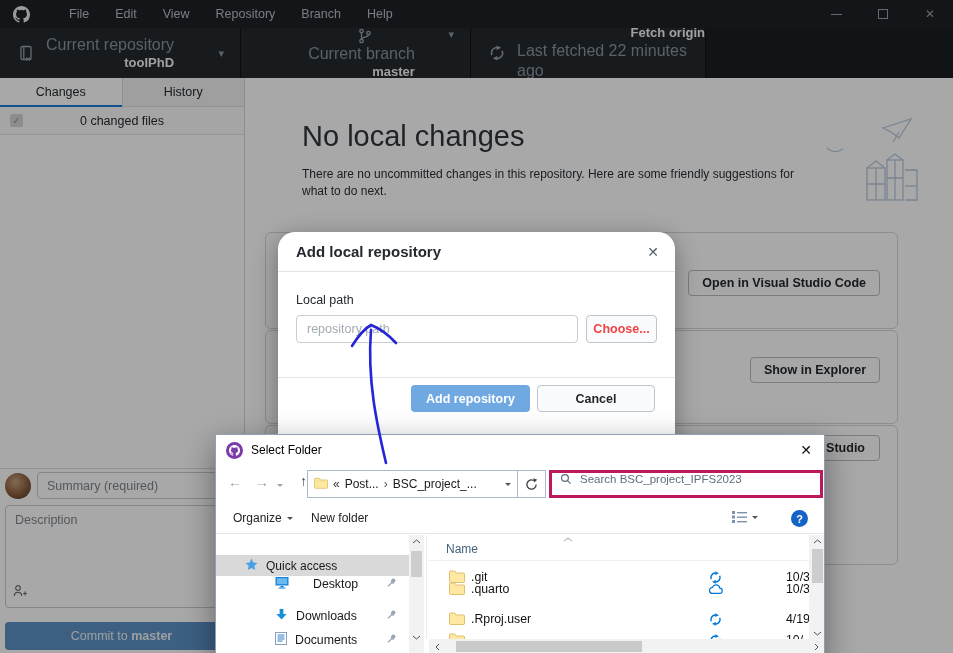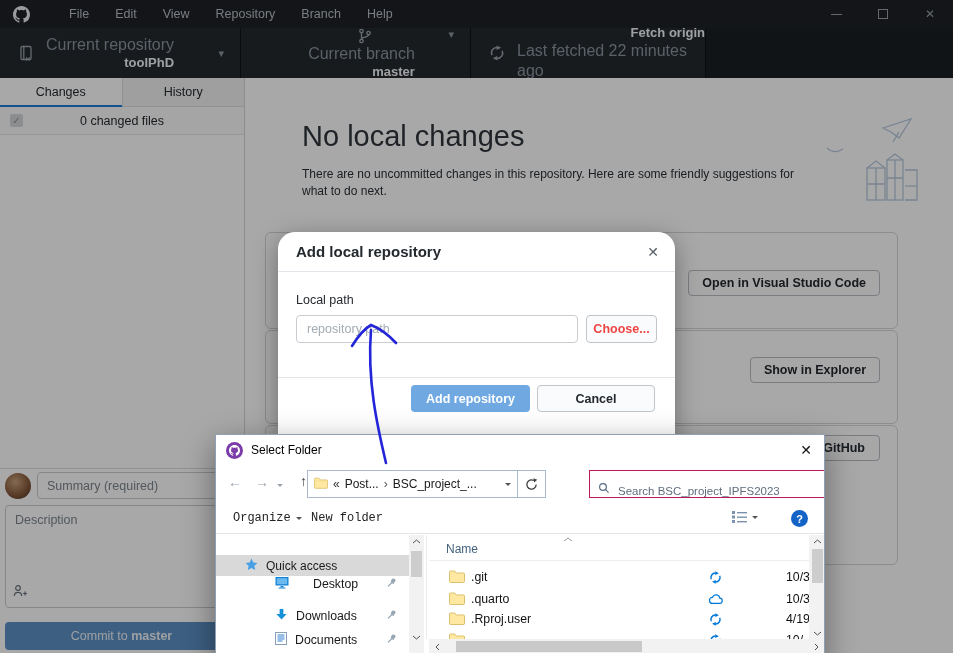--- a/index.html
+++ b/index.html
@@ -224,7 +224,7 @@
       <button class="card-btn" id="btn-explorer">Show in Explorer</button>
     </div>
     <div class="card" id="card3">
-      <button class="card-btn" id="btn-github">GitHub</button>
+      <button class="card-btn" id="btn-github">Studio</button>
     </div>
   </div>
 </div>

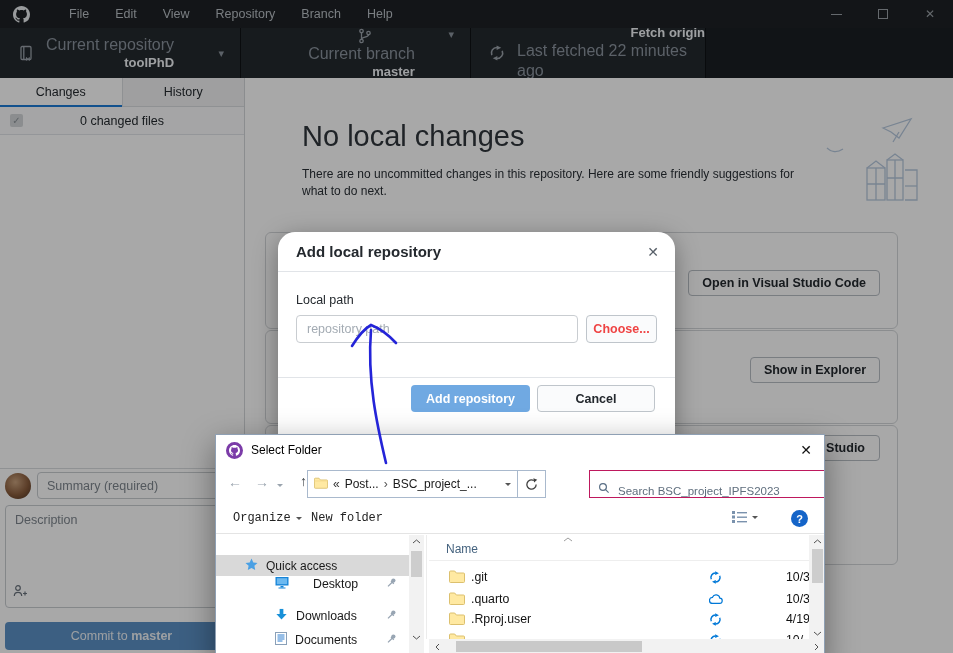--- a/index.html
+++ b/index.html
@@ -77,7 +77,7 @@
   .fd-nav-btn { position:absolute; font-size:14px; }
   .crumb-box { position:absolute; left:91px; top:35px; width:211px; height:28px; border:1px solid #a9b9cd; display:flex; align-items:center; padding:0 6px; gap:5px; font-size:12px; }
   .refresh-btn { position:absolute; left:302px; top:35px; width:28px; height:28px; border:1px solid #a9b9cd; border-left:none; display:flex; align-items:center; justify-content:center; }
-  .search-box { position:absolute; left:333px; top:35px; width:274px; height:28px; border:1px solid #be185d; display:flex; align-items:flex-end; padding:0 8px; gap:8px;margin-left:40px; }
+  .search-box { position:absolute; left:333px; top:35px; width:274px; height:28px; border:3px solid #be185d; display:flex; align-items:flex-start; padding:0 8px; gap:8px; }
   .search-box input { border:none; outline:none; flex:1; font-size:11.5px; font-family:inherit; color:#42525f; min-width:0; }
   .search-box input::placeholder { color:#5f6e7d; opacity:1; }
   .fd-toolbar { position:absolute; left:0; top:70px; width:100%; height:29px; border-bottom:1px solid #e4e4e4; }

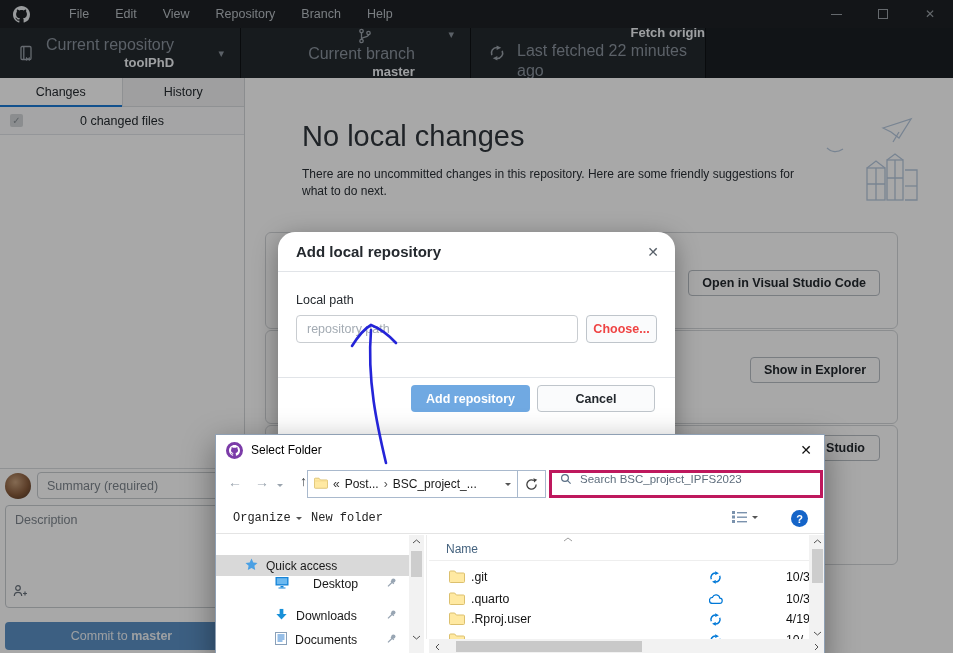--- a/index.html
+++ b/index.html
@@ -81,7 +81,7 @@
   .search-box input { border:none; outline:none; flex:1; font-size:11.5px; font-family:inherit; color:#42525f; min-width:0; }
   .search-box input::placeholder { color:#5f6e7d; opacity:1; }
   .fd-toolbar { position:absolute; left:0; top:70px; width:100%; height:29px; border-bottom:1px solid #e4e4e4; }
-  .fd-tool { position:absolute; top:6px; font-size:12px; color:#222; display:flex; align-items:center; gap:5px;font-family:Liberation Mono, monospace; }
+  .fd-tool { position:absolute; top:6px; font-size:12px; color:#222; display:flex; align-items:center; gap:5px; }
   .caret-down { width:0; height:0; border:3.5px solid transparent; border-top-color:#555; margin-top:3px; }
   .help-btn { position:absolute; left:575px; top:5px; width:17px; height:17px; border-radius:50%; background:#1464c8; color:#fff; font-size:11px; font-weight:bold; display:flex; align-items:center; justify-content:center; }
   .qa-row { position:absolute; left:0; top:120px; width:193px; height:21px; background:#d9d9d9; display:flex; align-items:center; padding-left:29px; gap:8px; }

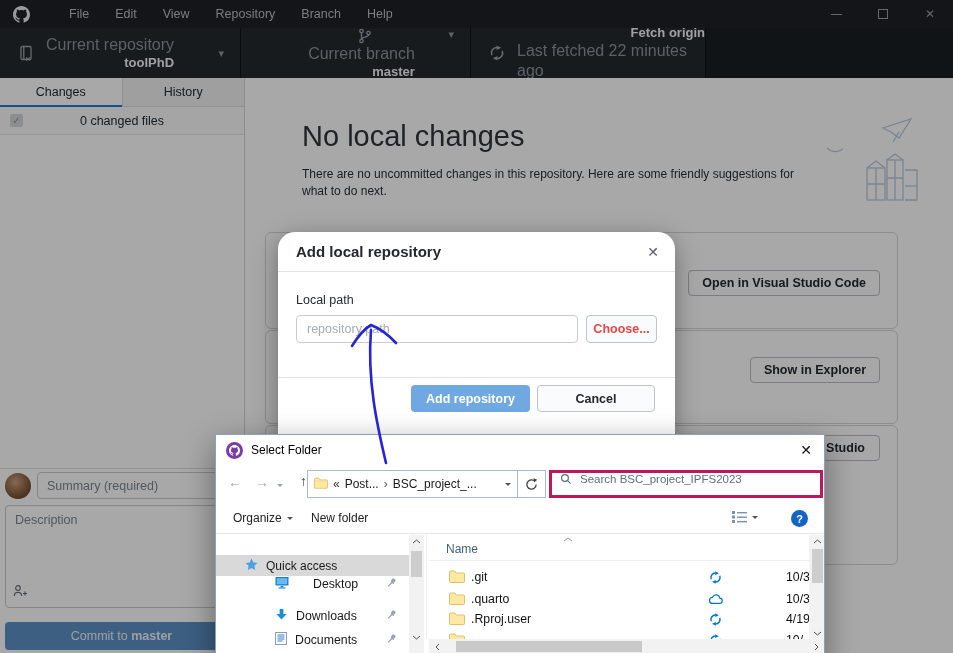--- a/index.html
+++ b/index.html
@@ -396,7 +396,7 @@
         </svg></span>
     <span style="position:absolute;left:357px;top:3px;">10/3</span>
   </div>
-  <div class="file-row" style="top:154px;text-align:right;">
+  <div class="file-row" style="top:144px;text-align:right;">
     <span style="position:absolute;left:20px;top:3px;"><svg width="16" height="13" viewBox="0 0 16 13">
           <path d="M0.5 2a1 1 0 0 1 1-1h4.2l1.6 2h7.2a1 1 0 0 1 1 1v7.5a1 1 0 0 1-1 1h-13a1 1 0 0 1-1-1Z" fill="#ffe9a2" stroke="#dcc06e"></path>
         </svg></span>

